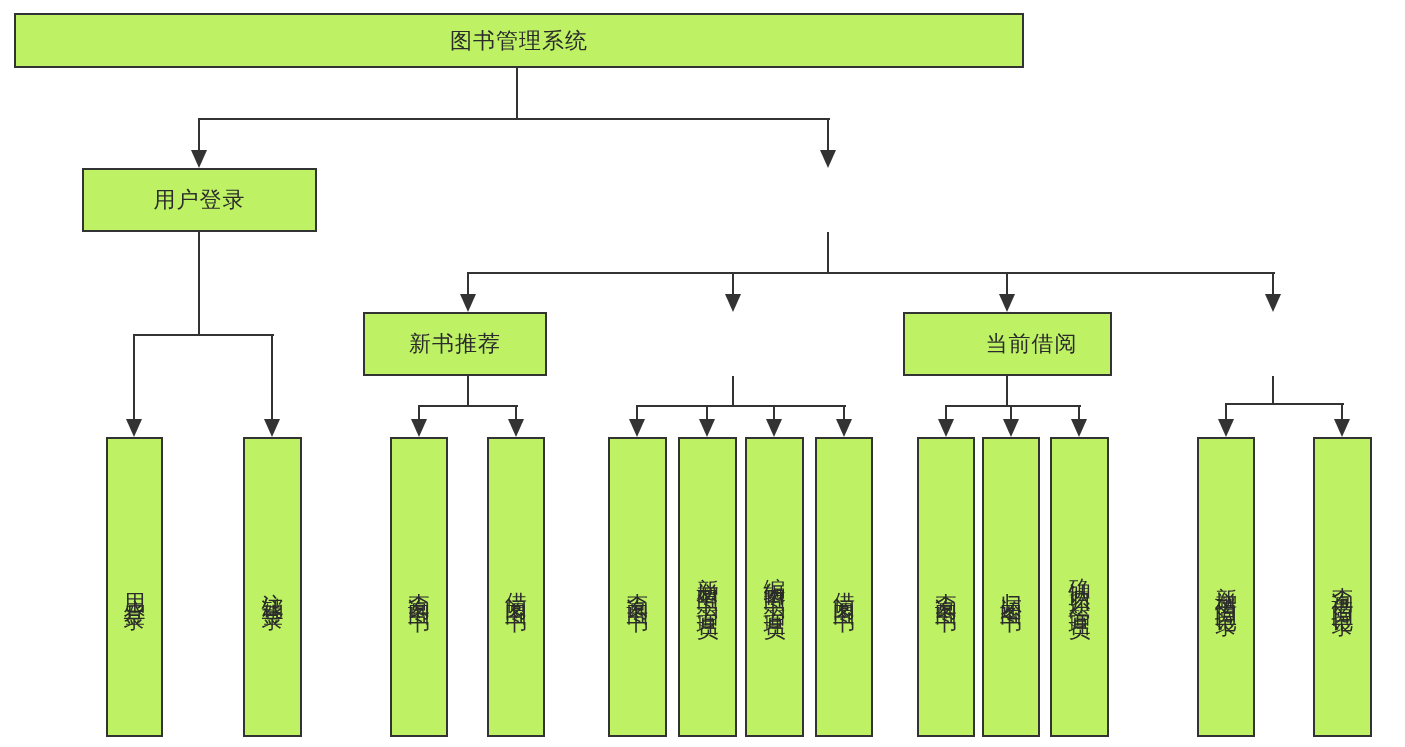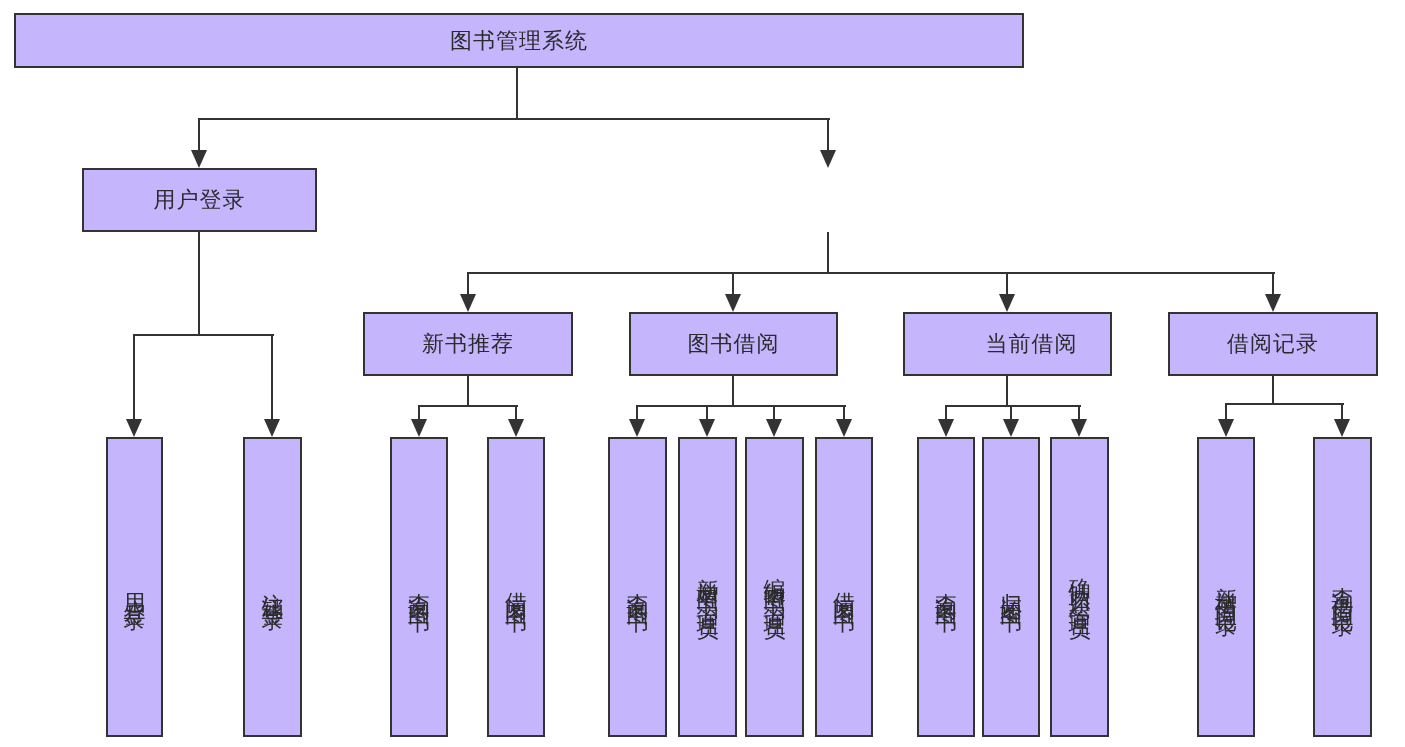--- a/index.html
+++ b/index.html
@@ -10,7 +10,7 @@
     background:#ffffff; overflow:hidden;
   }
   .box {
-    position:absolute; background:#c4b5fd;
+    position:absolute; background:#bef264;
     border:2px solid #333333;
     display:flex; align-items:center; justify-content:center;
     z-index:2;

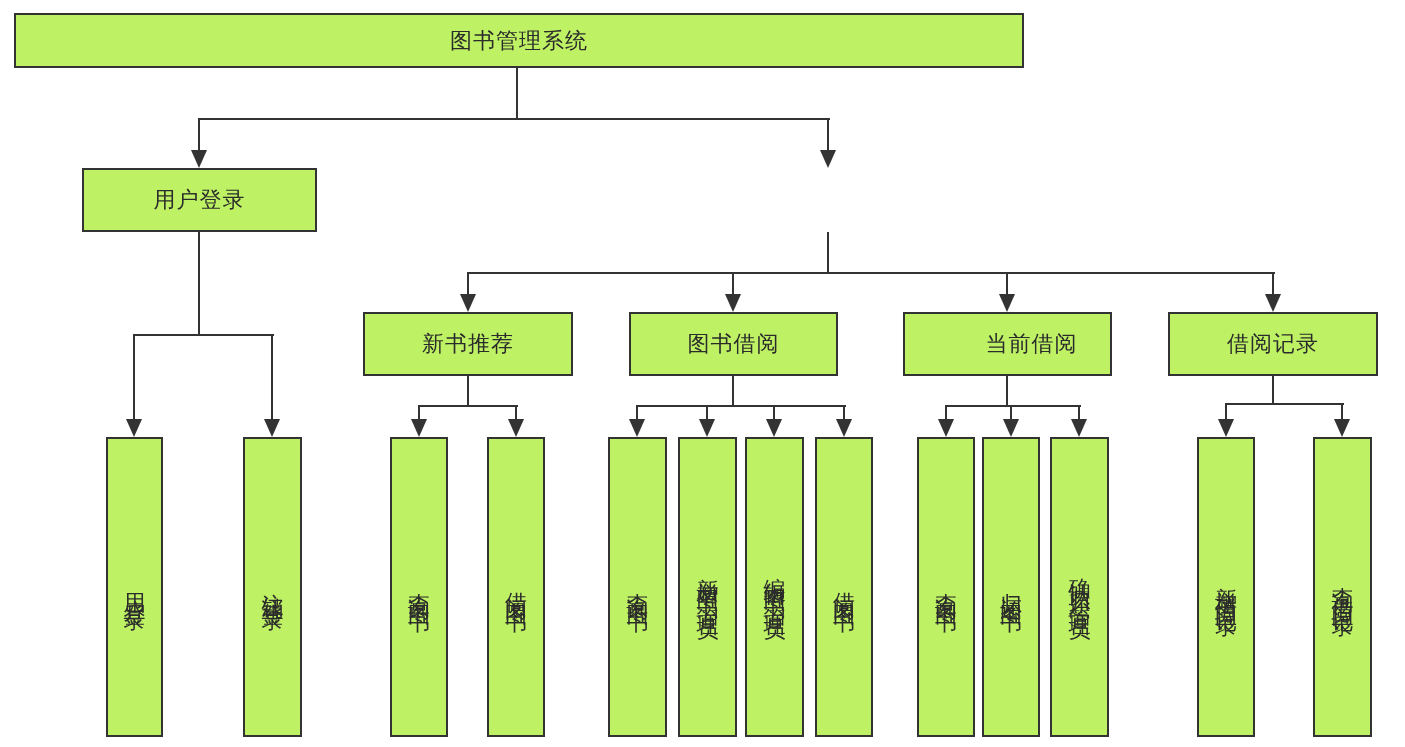--- a/index.html
+++ b/index.html
@@ -108,7 +108,7 @@
     <span>用户登录</span>
   </div>
 
-  <div class="box hz" style="left:363px; top:312px; width:210px; height:64px;">
+  <div class="box hz" style="left:363px; top:312px; width:184px; height:64px;">
     <span>新书推荐</span>
   </div>
   <div class="box hz" style="left:629px; top:312px; width:209px; height:64px;">

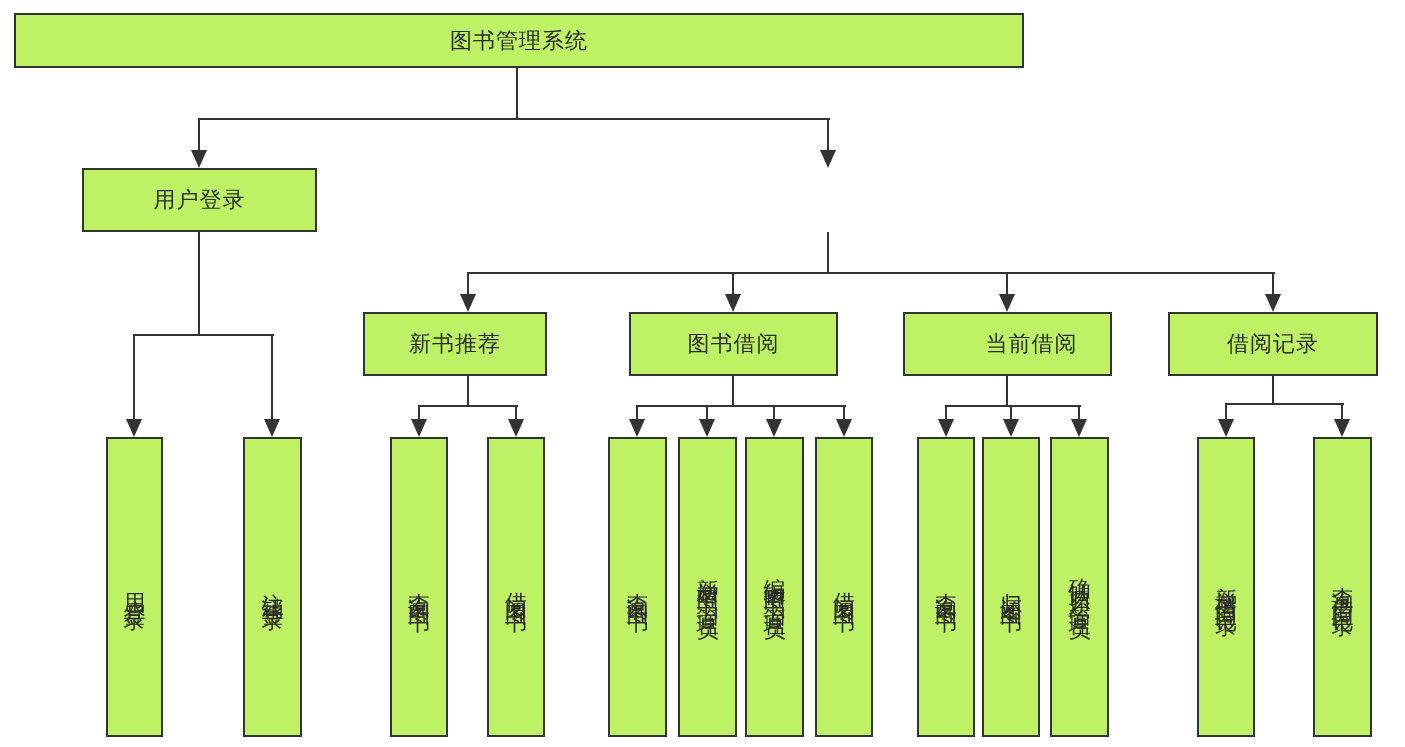--- a/index.html
+++ b/index.html
@@ -111,9 +111,6 @@
   <div class="box hz" style="left:363px; top:312px; width:184px; height:64px;">
     <span>新书推荐</span>
   </div>
-  <div class="box hz" style="left:629px; top:312px; width:209px; height:64px;">
-    <span>图书借阅</span>
-  </div>
   <div class="box hz" style="left:903px; top:312px; width:209px; height:64px;padding-left:48px;">
     <span>当前借阅</span>
   </div>

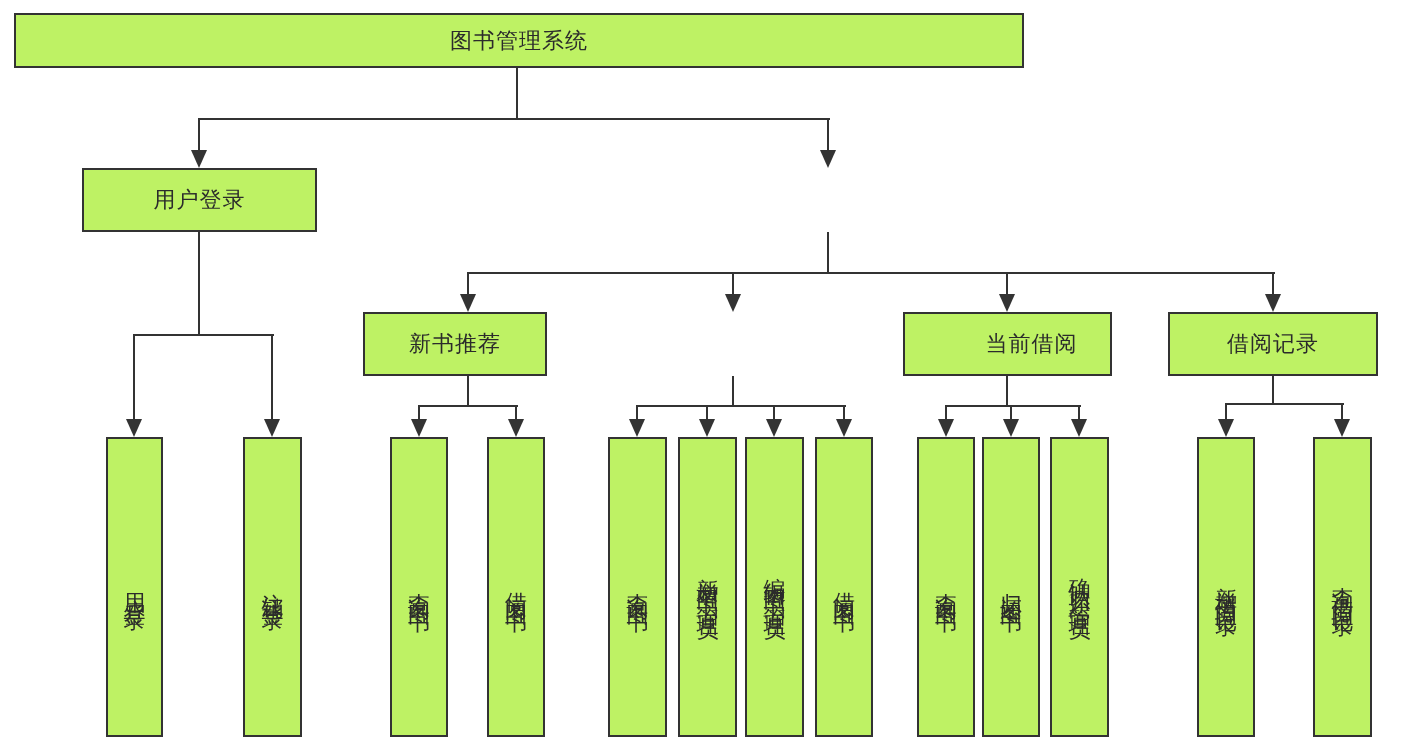--- a/index.html
+++ b/index.html
@@ -114,9 +114,6 @@
   <div class="box hz" style="left:903px; top:312px; width:209px; height:64px;padding-left:48px;">
     <span>当前借阅</span>
   </div>
-  <div class="box hz" style="left:1168px; top:312px; width:210px; height:64px;">
-    <span>借阅记录</span>
-  </div>
 
   <div class="box vt" style="left:106px; top:437px; width:57px; height:300px;">
     <span>用户登录</span>

